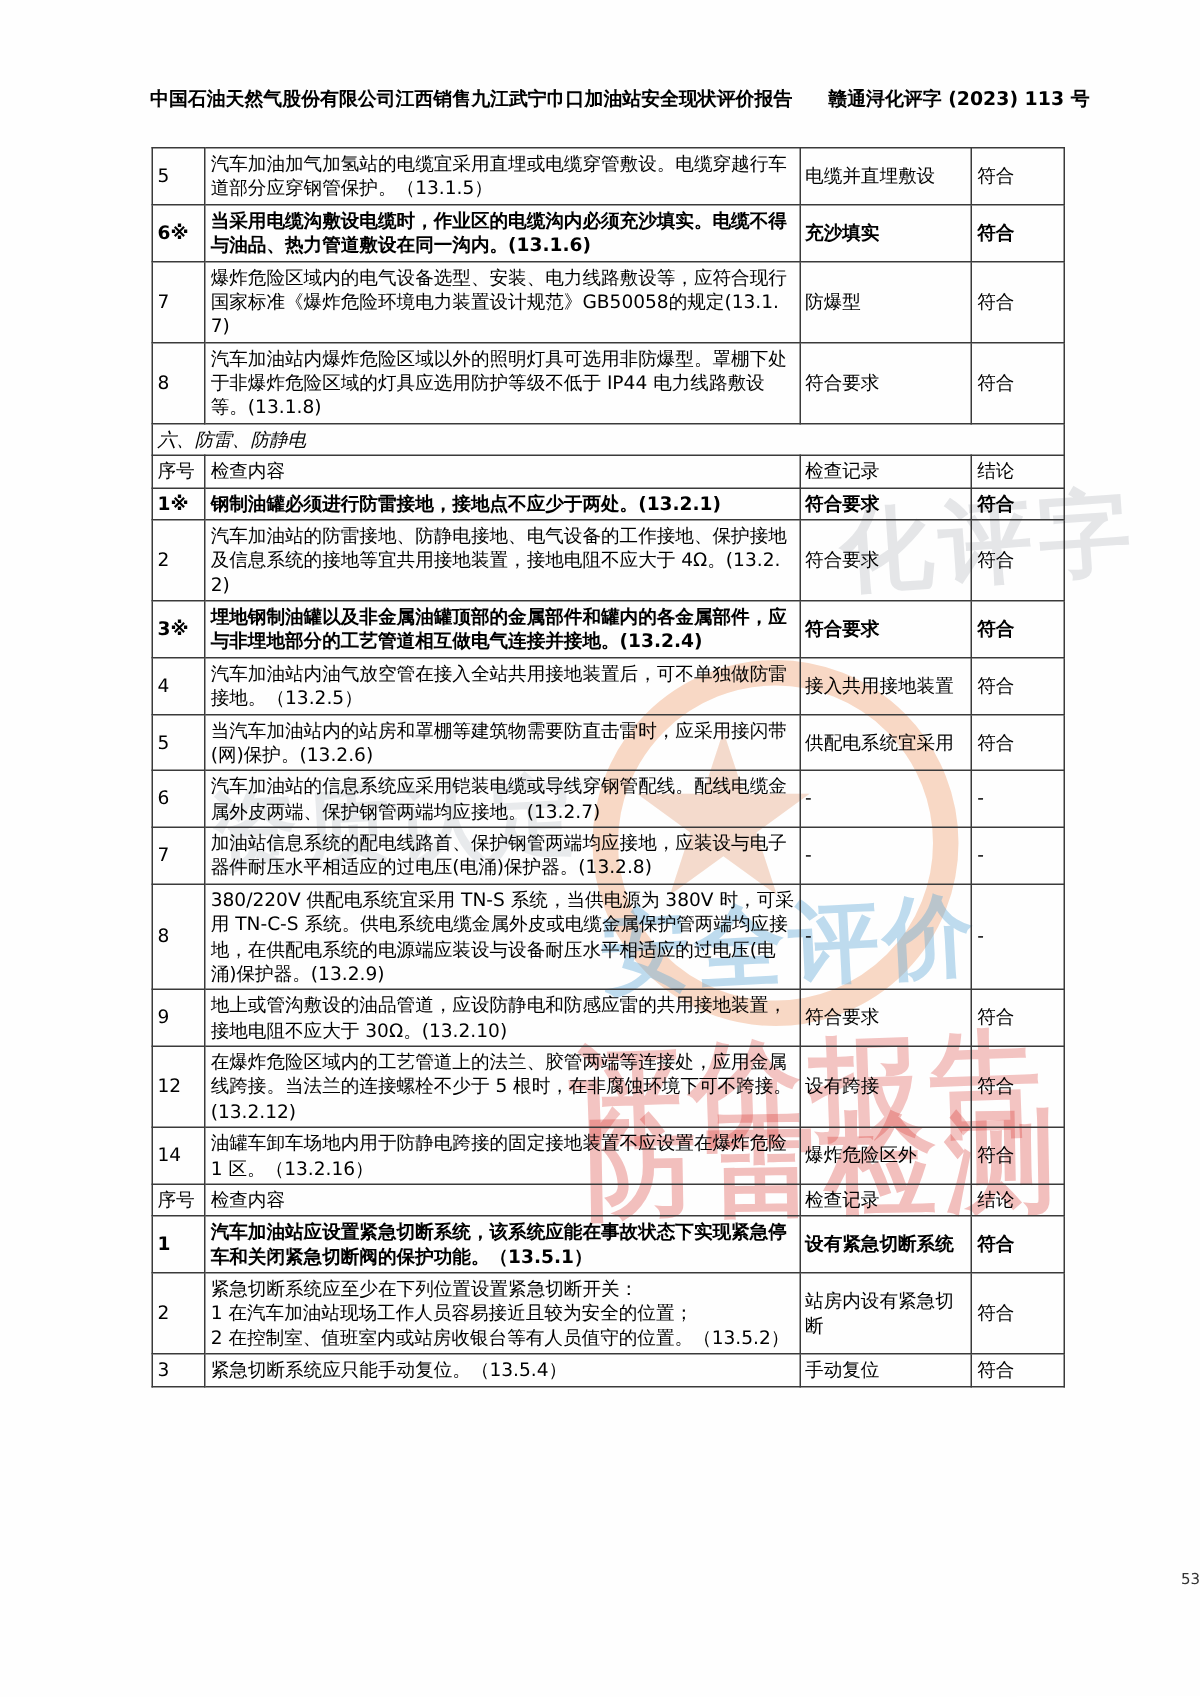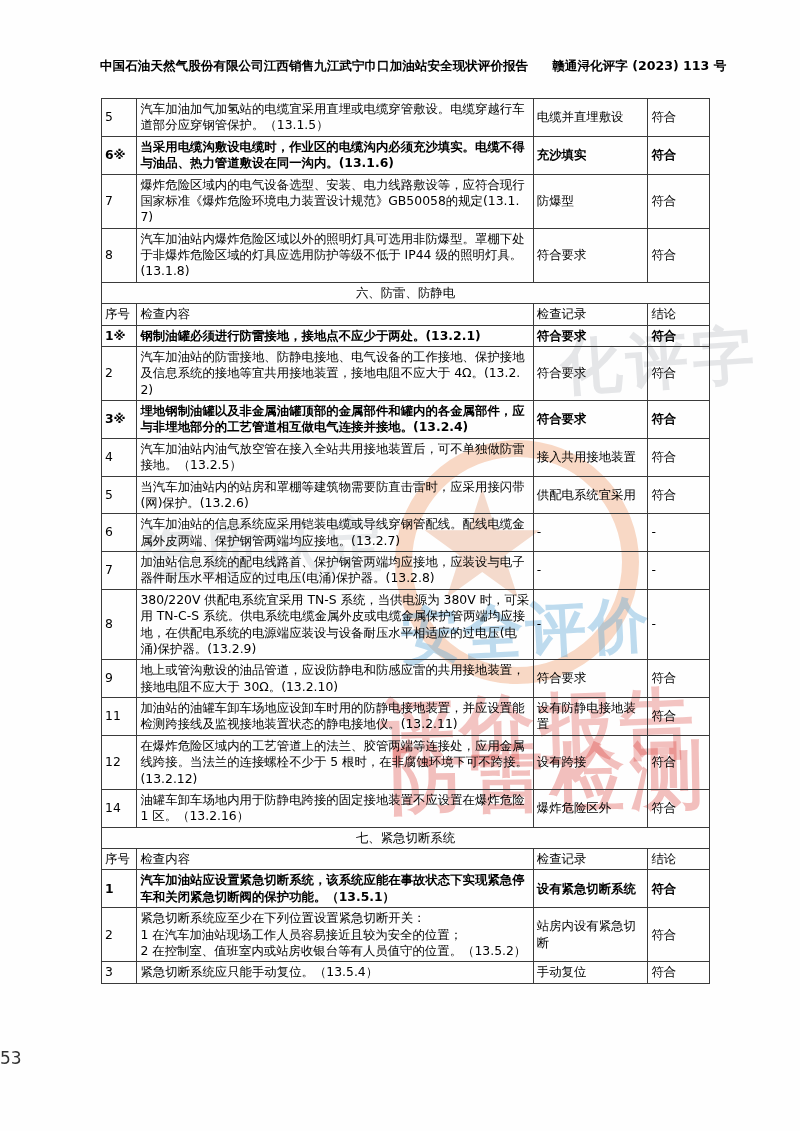--- a/index.html
+++ b/index.html
@@ -206,7 +206,7 @@
         </tr>
         <tr>
           <td>8</td>
-          <td class="desc-cell multiline">汽车加油站内爆炸危险区域以外的照明灯具可选用非防爆型。罩棚下处于非爆炸危险区域的灯具应选用防护等级不低于 IP44 级的照明灯具。(13.1.8)</td>
+          <td class="desc-cell multiline">汽车加油站内爆炸危险区域以外的照明灯具可选用非防爆型。罩棚下处于非爆炸危险区域的灯具应选用防护等级不低于 IP44 电力线路敷设等。(13.1.8)</td>
           <td>符合要求</td>
           <td>符合</td>
         </tr>

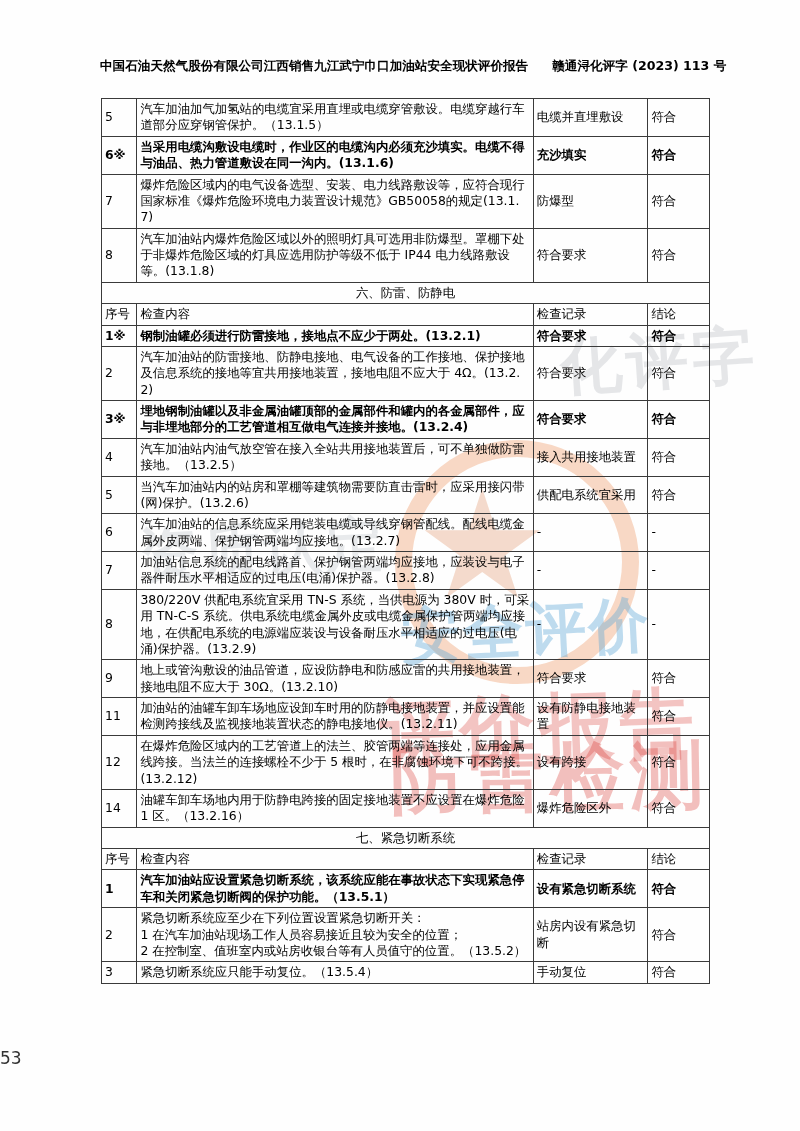--- a/index.html
+++ b/index.html
@@ -129,9 +129,10 @@
   .col-concl { width: 59px;  text-align: center; }
 
   .section-head {
-    text-align: center;
+    text-align: left;
     font-size: 13.2px;
     padding: 5px 0;
+    font-style: italic;
   }
   .col-head {
     text-align: left;

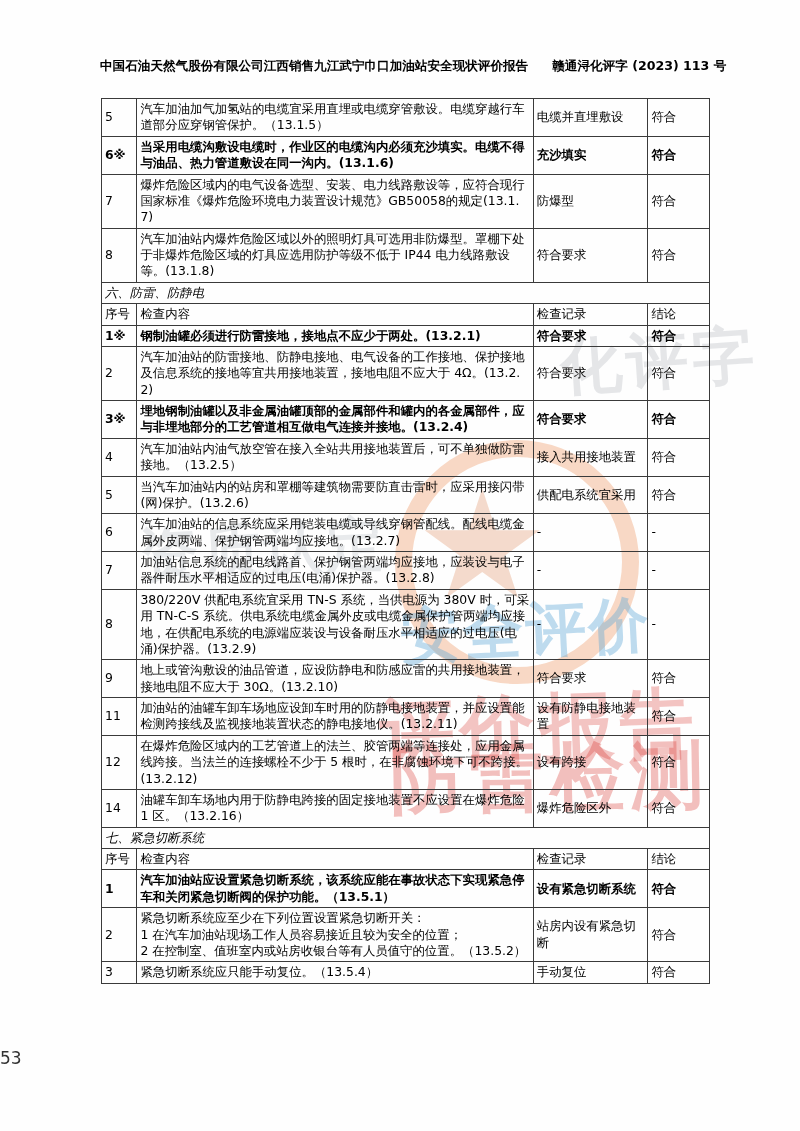--- a/index.html
+++ b/index.html
@@ -275,12 +275,6 @@
           <td>符合</td>
         </tr>
         <tr>
-          <td>11</td>
-          <td class="desc-cell multiline">加油站的油罐车卸车场地应设卸车时用的防静电接地装置，并应设置能检测跨接线及监视接地装置状态的静电接地仪。(13.2.11)</td>
-          <td>设有防静电接地装置</td>
-          <td>符合</td>
-        </tr>
-        <tr>
           <td>12</td>
           <td class="desc-cell multiline">在爆炸危险区域内的工艺管道上的法兰、胶管两端等连接处，应用金属线跨接。当法兰的连接螺栓不少于 5 根时，在非腐蚀环境下可不跨接。(13.2.12)</td>
           <td>设有跨接</td>

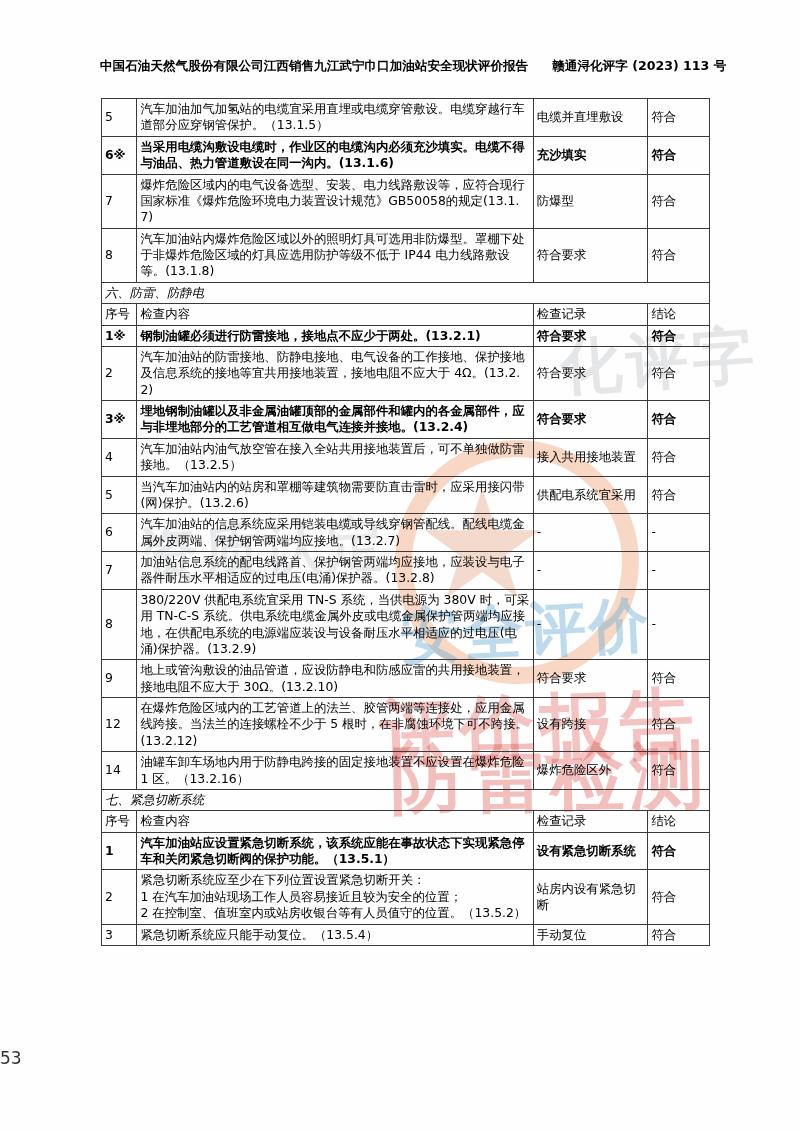--- a/index.html
+++ b/index.html
@@ -287,9 +287,6 @@
           <td>符合</td>
         </tr>
         <tr>
-          <td colspan="4" class="section-head">七、紧急切断系统</td>
-        </tr>
-        <tr>
           <td class="col-head">序号</td>
           <td class="col-head">检查内容</td>
           <td class="col-head">检查记录</td>

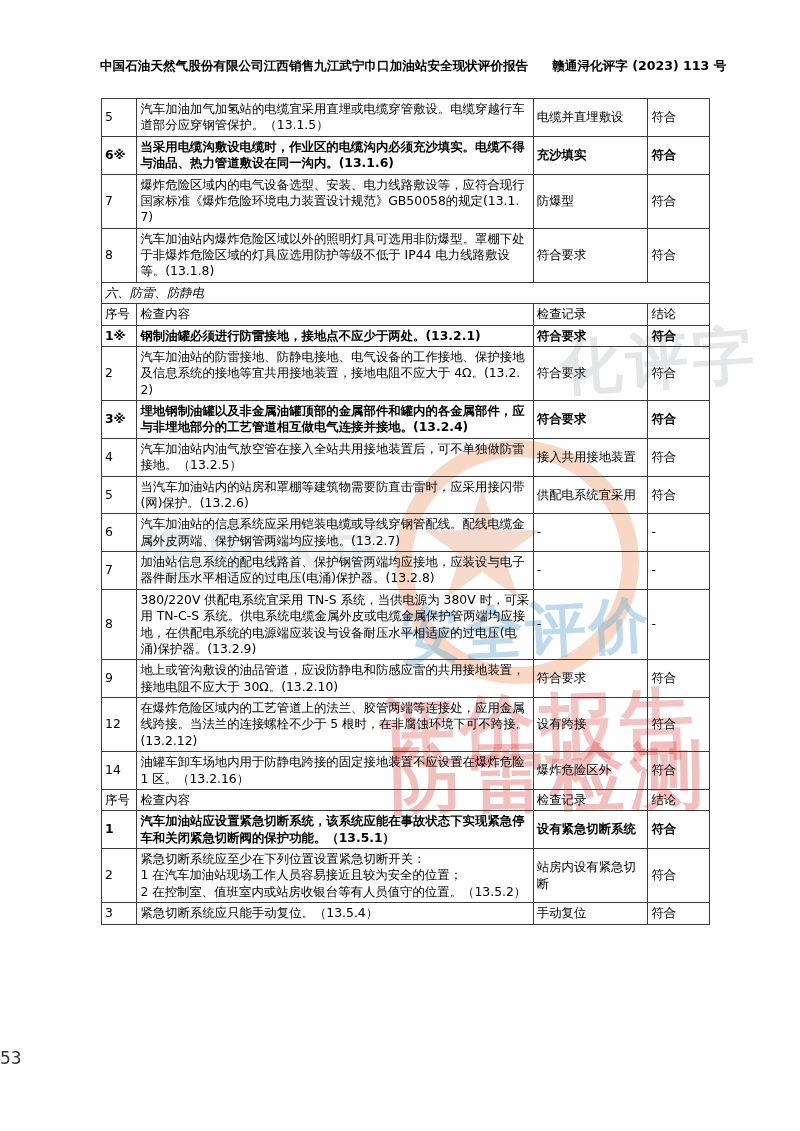--- a/index.html
+++ b/index.html
@@ -153,8 +153,8 @@
     top: 1048px;
     left: 0;
     right: 0;
-    text-align: left;
-    font-size: 17px;
+    text-align: right;
+    font-size: 10px;
     color: #333;
     z-index: 5;
   }

